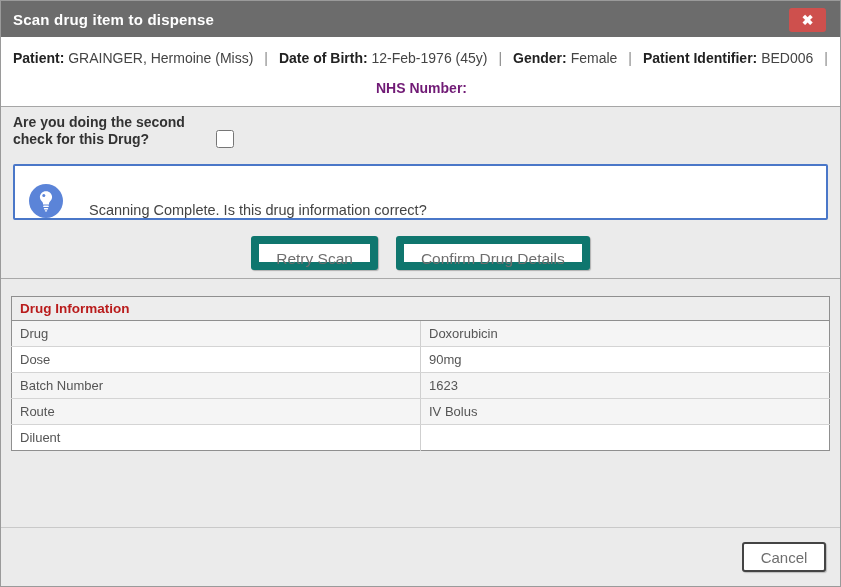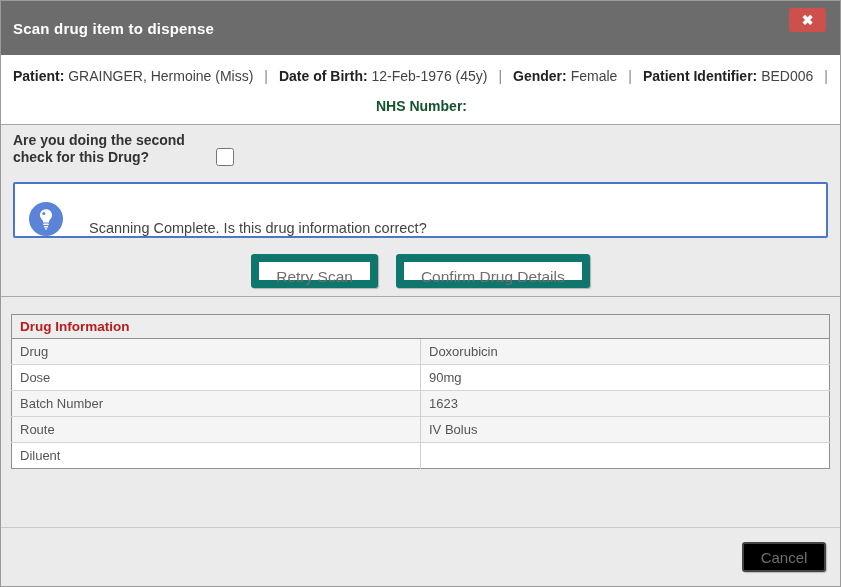--- a/index.html
+++ b/index.html
@@ -17,7 +17,7 @@
 
   
   .titlebar {
-    height: 54px;
+    height: 36px;
     background: #6c6c6c;
     color: #fff;
     display: flex;

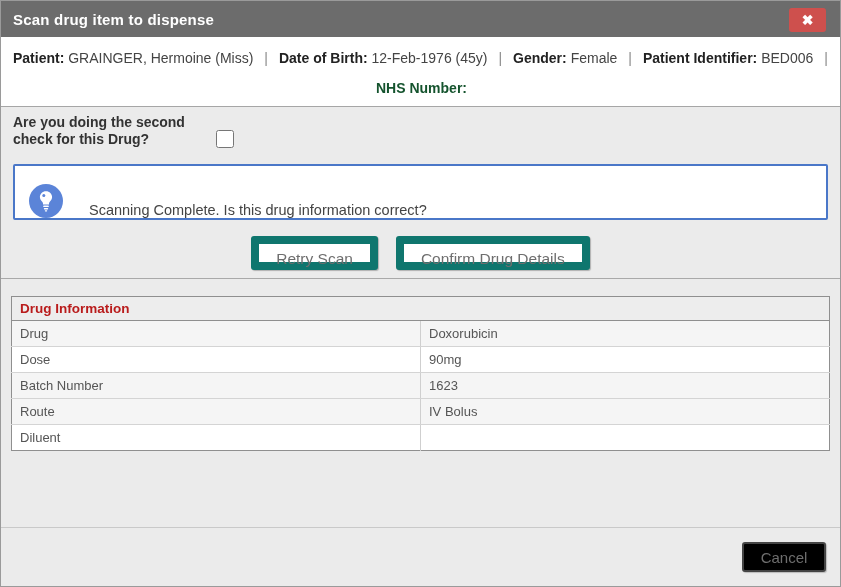--- a/index.html
+++ b/index.html
@@ -69,7 +69,7 @@
   .patient-line2 {
     margin-top: 14px;
     font-weight: bold;
-    color: #14532d;
+    color: #701a75;
   }
 
   

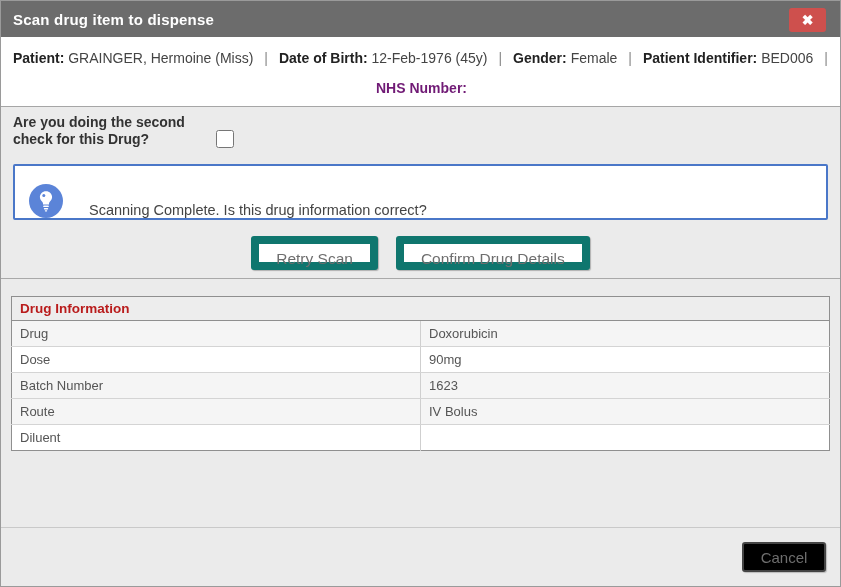--- a/index.html
+++ b/index.html
@@ -178,7 +178,7 @@
     top: 541px;
     width: 84px;
     height: 30px;
-    background: #000000;
+    background: #ffffff;
     border: 2px solid #444;
     border-radius: 3px;
     color: #6e6e6e;

